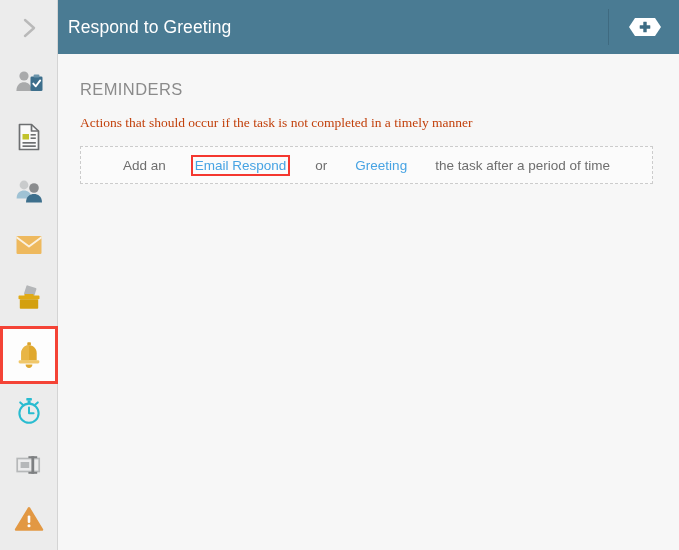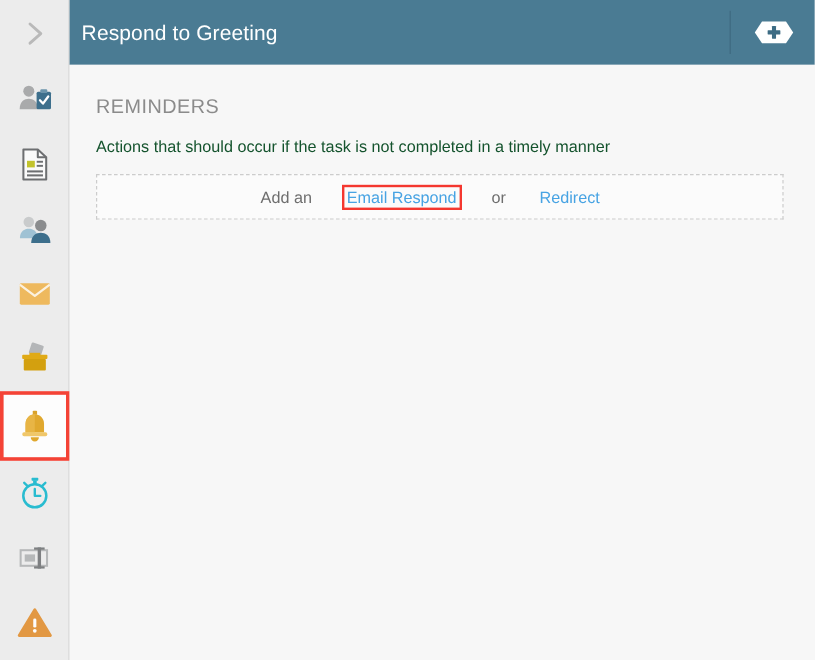--- a/index.html
+++ b/index.html
@@ -110,9 +110,10 @@
   }
 
   #section-desc {
-    color: #14532d;
+    color: #c2410c;
     font-size: 13.5px;
     margin-bottom: 15px;
+    font-family: Liberation Serif, serif;
   }
 
   #reminder-dropzone {

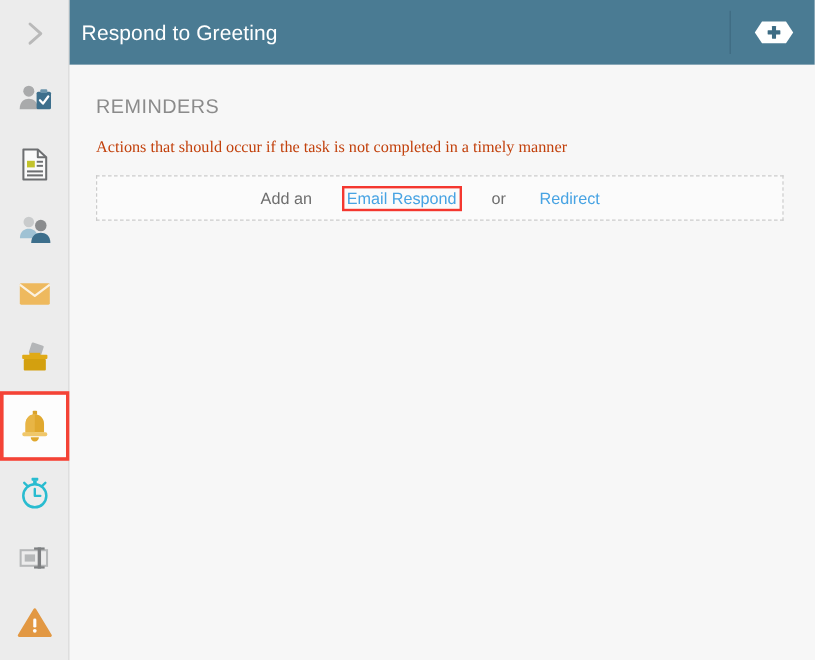--- a/index.html
+++ b/index.html
@@ -295,7 +295,7 @@
       <span style="width:4px"></span>
       <span class="dz-text">or</span>
       <span style="width:4px"></span>
-      <a class="dz-link">Redirect</a>
+      <a class="dz-link">Greeting</a>
       <span style="width:4px"></span>
     </div>
 

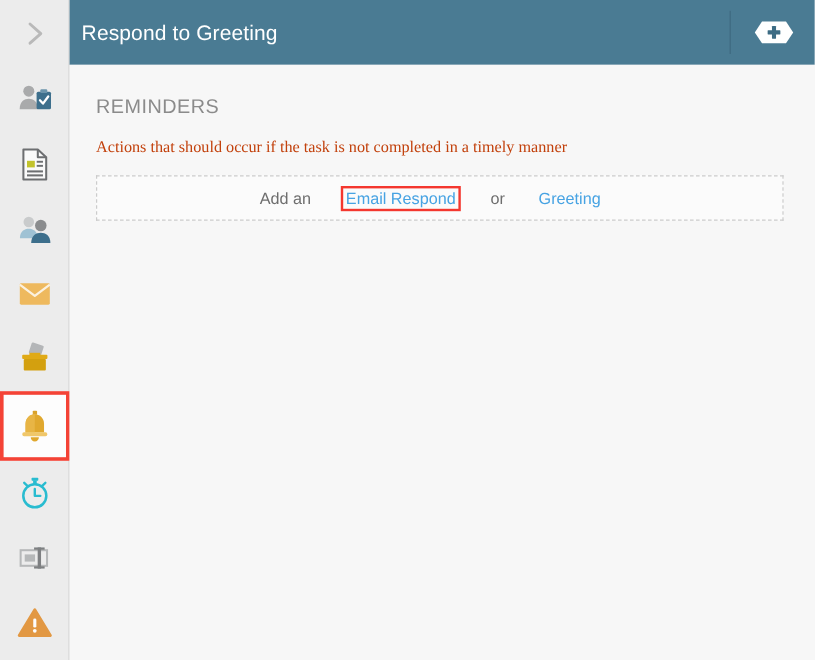--- a/index.html
+++ b/index.html
@@ -297,6 +297,7 @@
       <span style="width:4px"></span>
       <a class="dz-link">Greeting</a>
       <span style="width:4px"></span>
+      <span class="dz-text">the task after a period of time</span>
     </div>
 
   </div>

